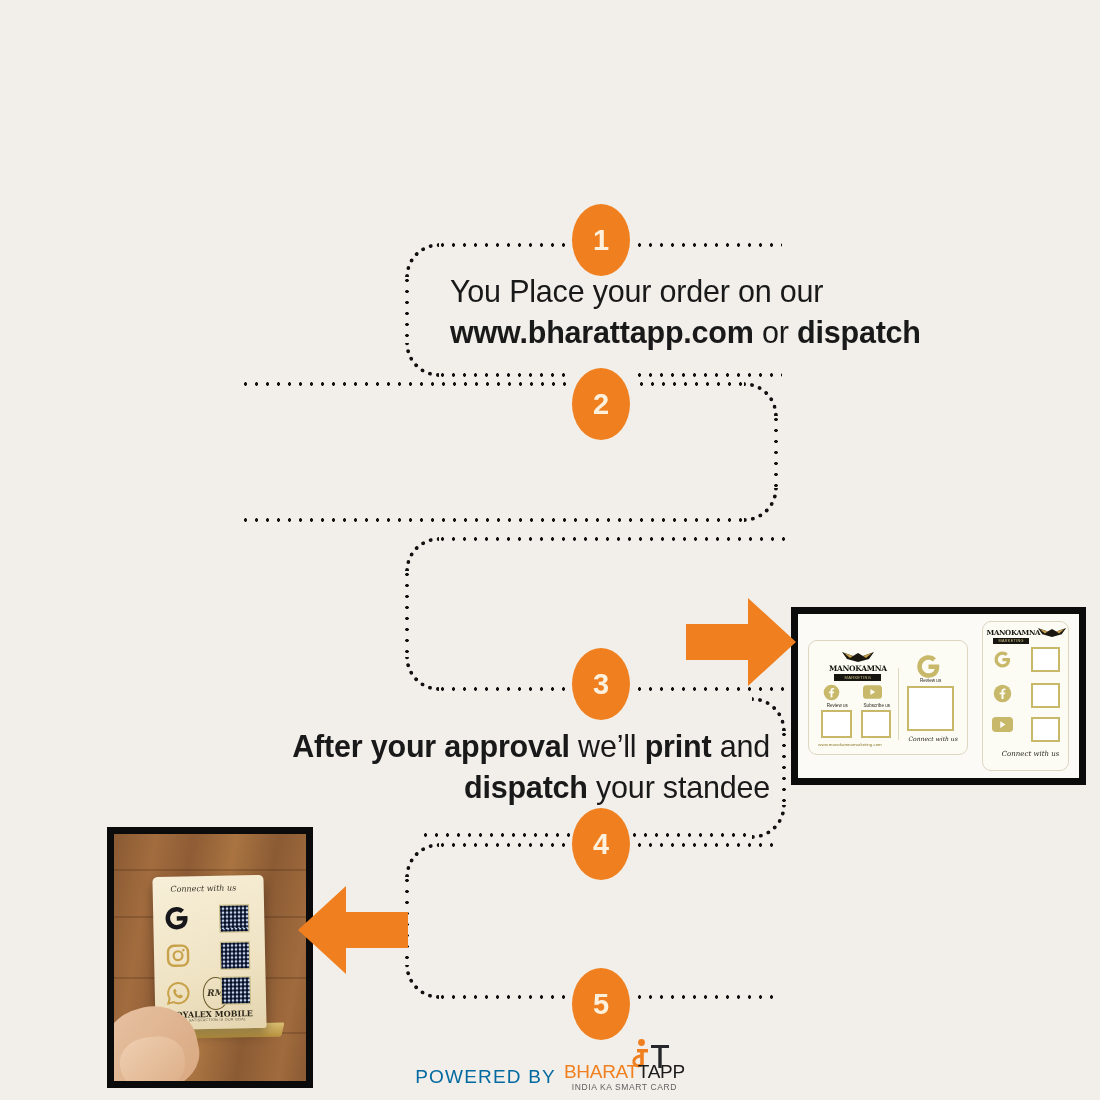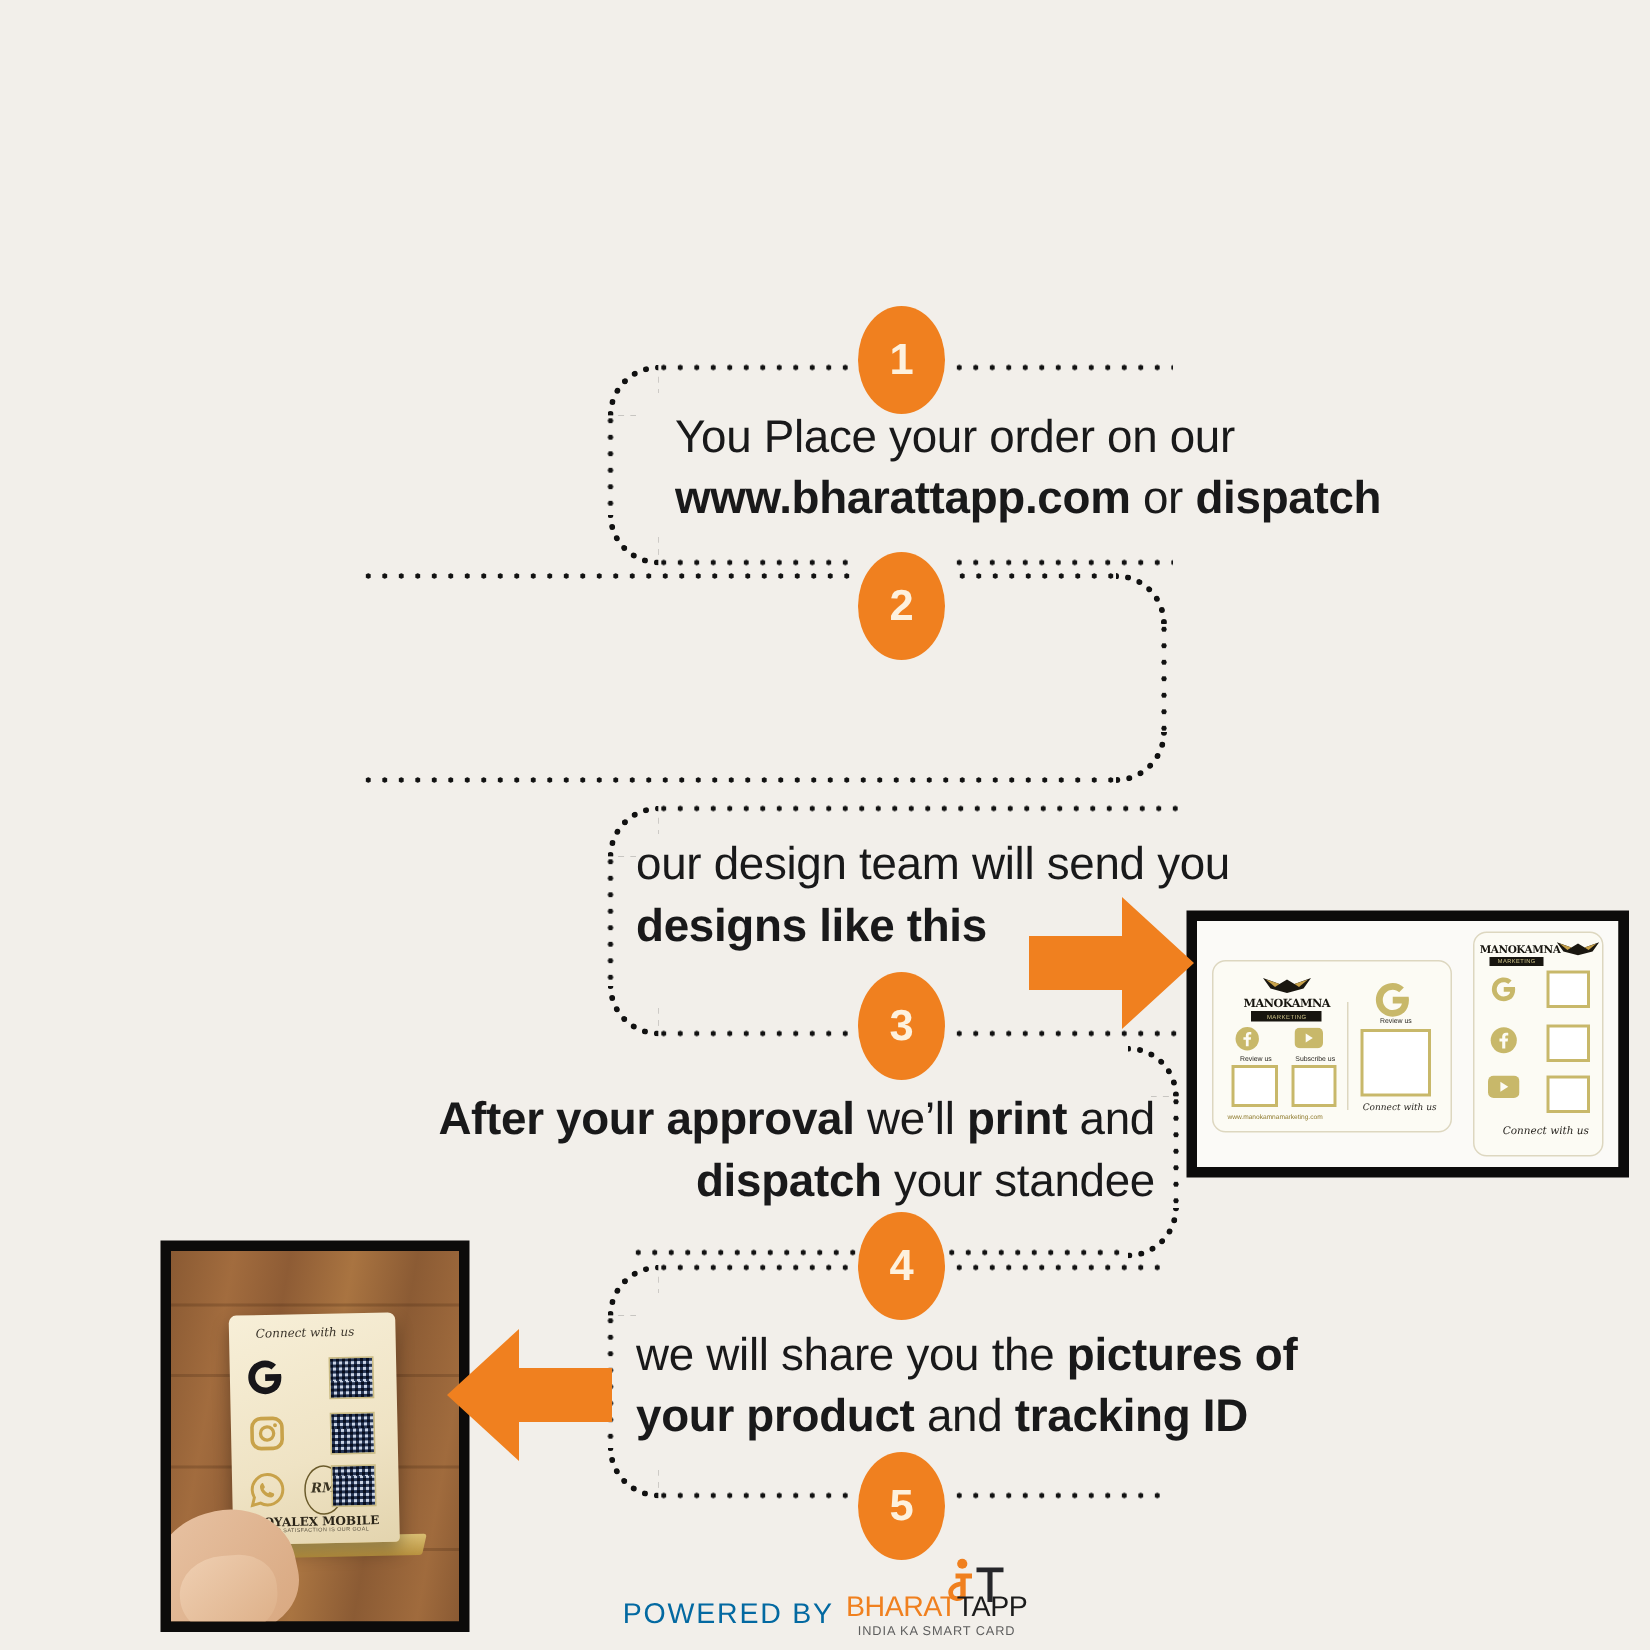--- a/index.html
+++ b/index.html
@@ -203,10 +203,6 @@
     <div class="db db-h" style="left:437px;top:687px;width:132px;"></div>
     <div class="db db-h" style="left:634px;top:687px;width:152px;"></div>
   </div>
-  <div class="step-text ta-left" style="left:424px;top:556px;width:470px;">
-    <span>our design team will send you</span><br>
-    <b>designs like this</b>
-  </div>
   <div class="badge" style="left:572px;top:648px;">3</div>
 
   <div class="arrow" style="left:686px;top:596px;">

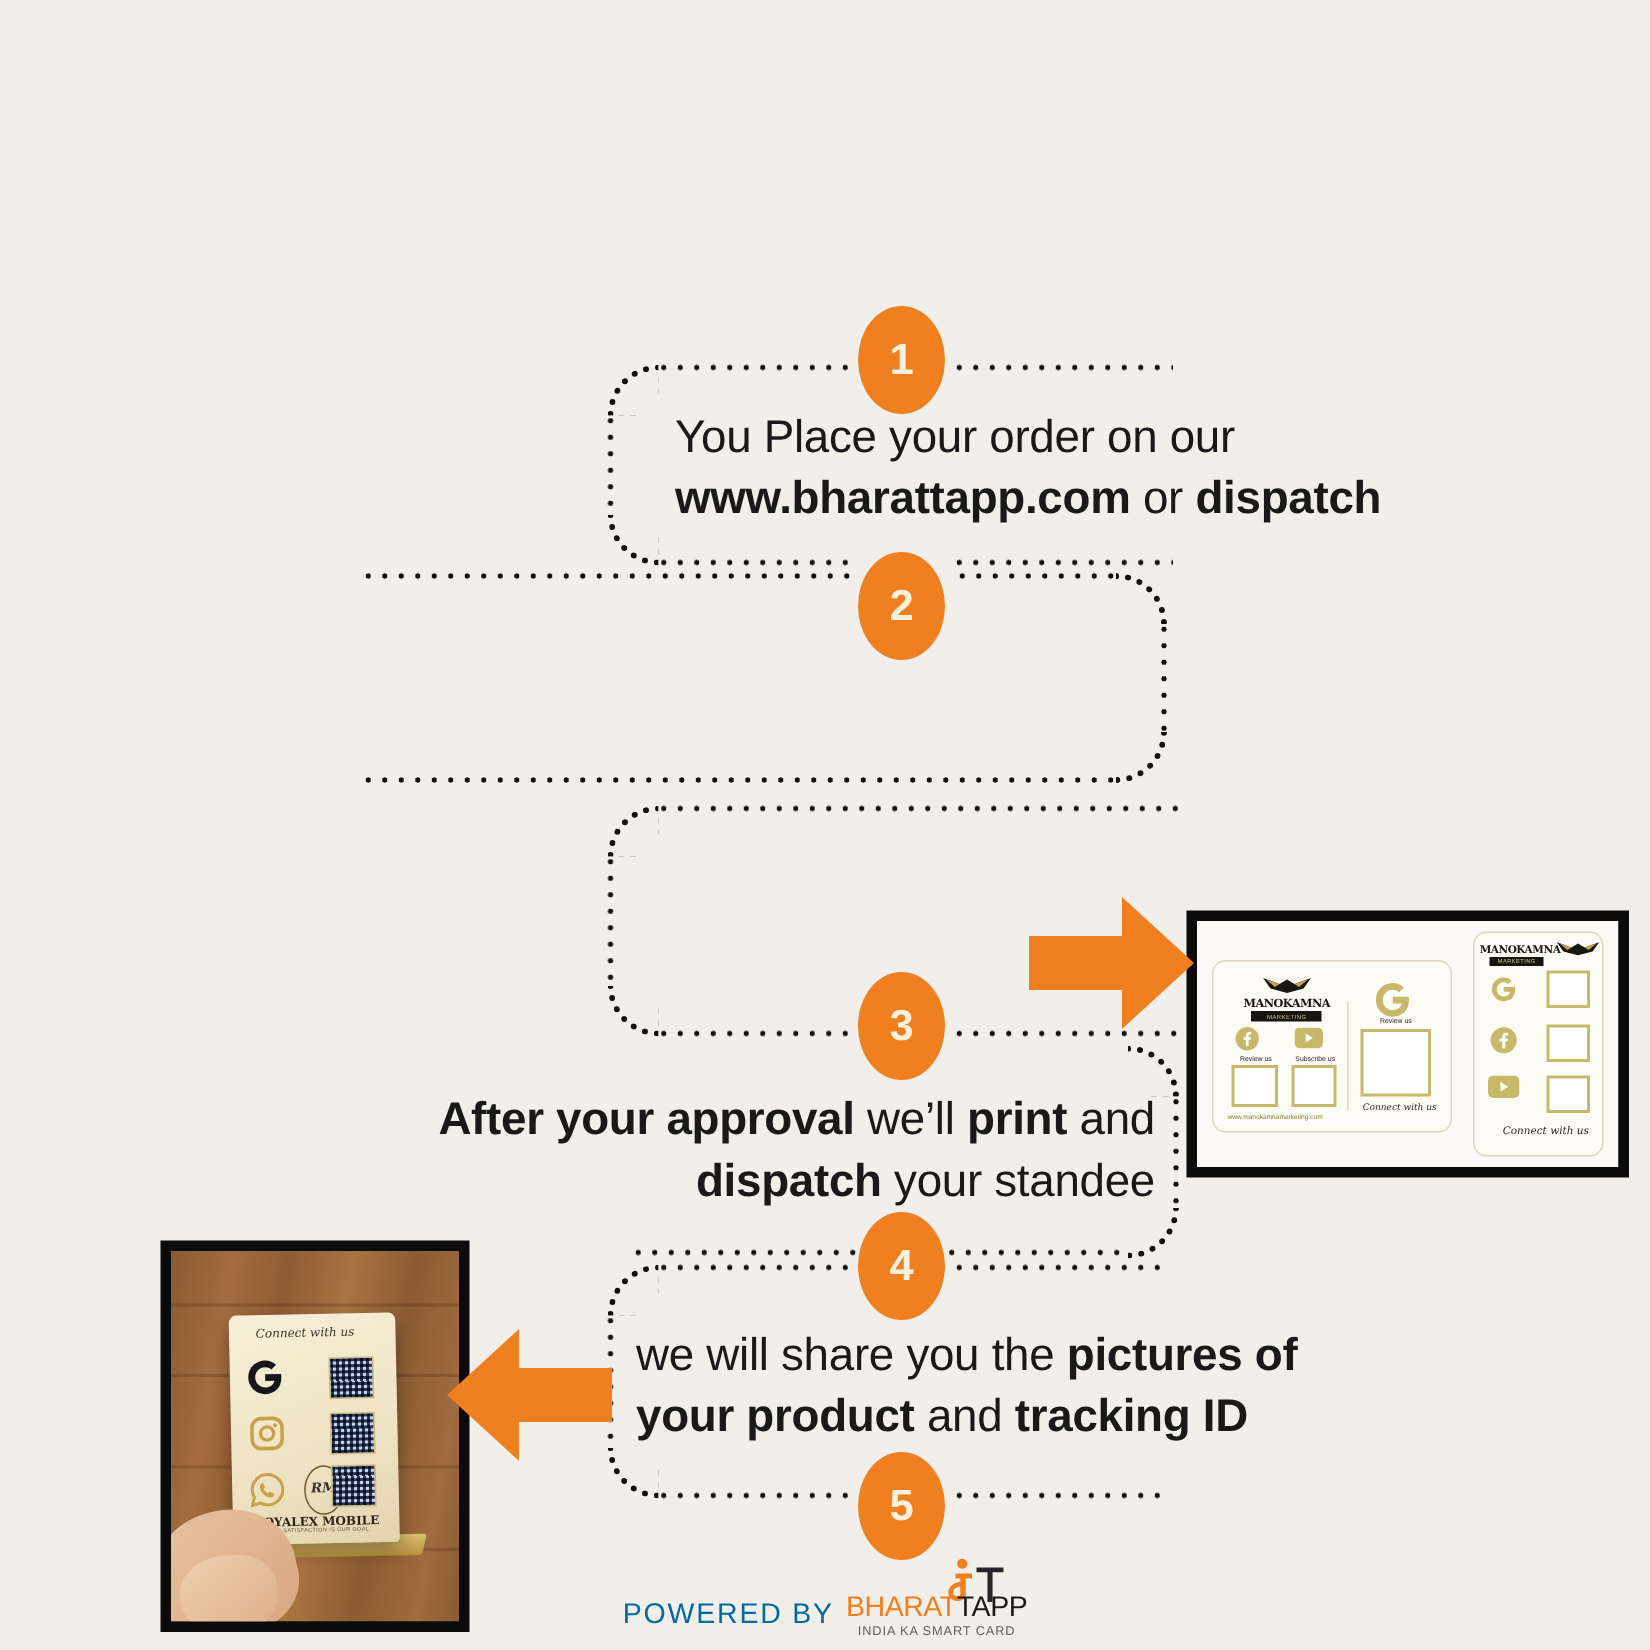--- a/index.html
+++ b/index.html
@@ -327,10 +327,6 @@
     <div class="db db-h" style="left:437px;top:995px;width:132px;"></div>
     <div class="db db-h" style="left:634px;top:995px;width:146px;"></div>
   </div>
-  <div class="step-text ta-left" style="left:424px;top:883px;width:500px;">
-    <span>we will share you the </span><b>pictures of</b><br>
-    <b>your product</b><span> and </span><b>tracking ID</b>
-  </div>
   <div class="badge" style="left:572px;top:968px;">5</div>
 
   <div class="arrow" style="left:298px;top:884px;">

